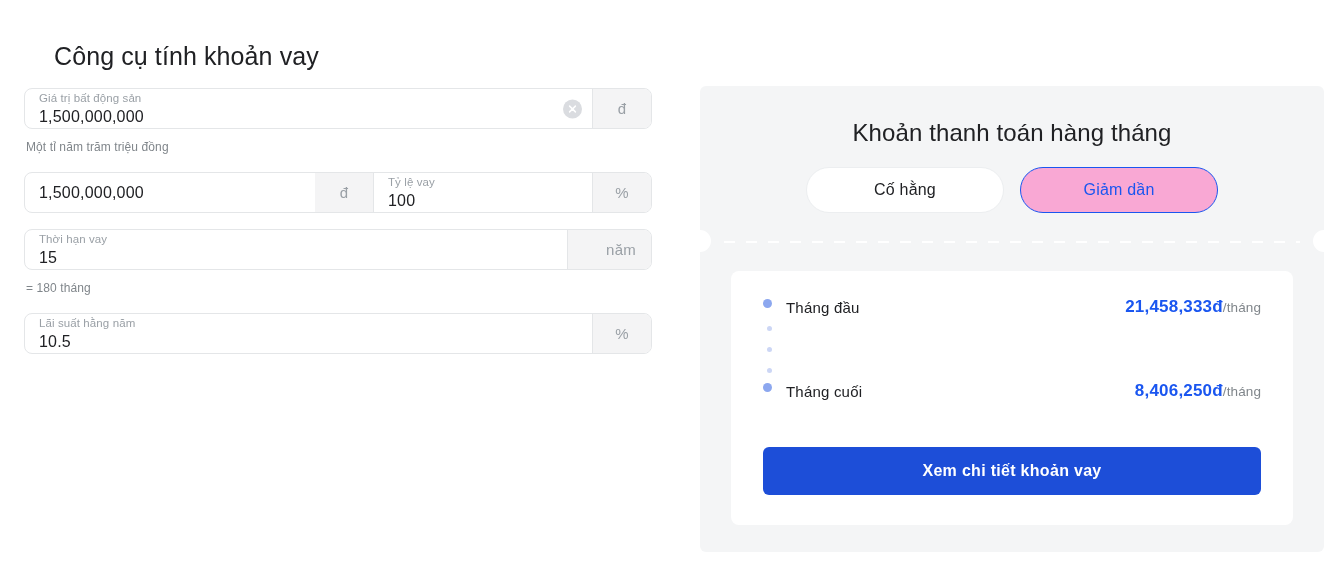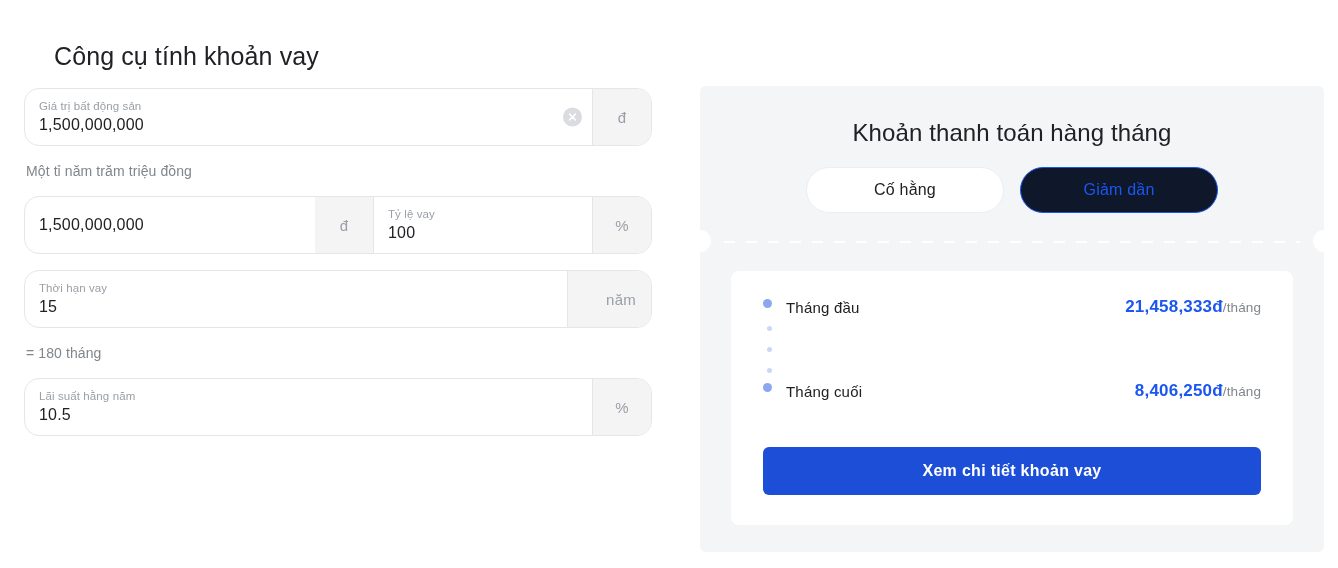--- a/index.html
+++ b/index.html
@@ -39,10 +39,10 @@
     display: flex;
     align-items: stretch;
     border: 1px solid #e4e6e8;
-    border-radius: 15px;
+    border-radius: 8px;
     background: #fff;
     overflow: hidden;
-    height: 58px;
+    height: 41px;
     box-sizing: border-box;
   }
 

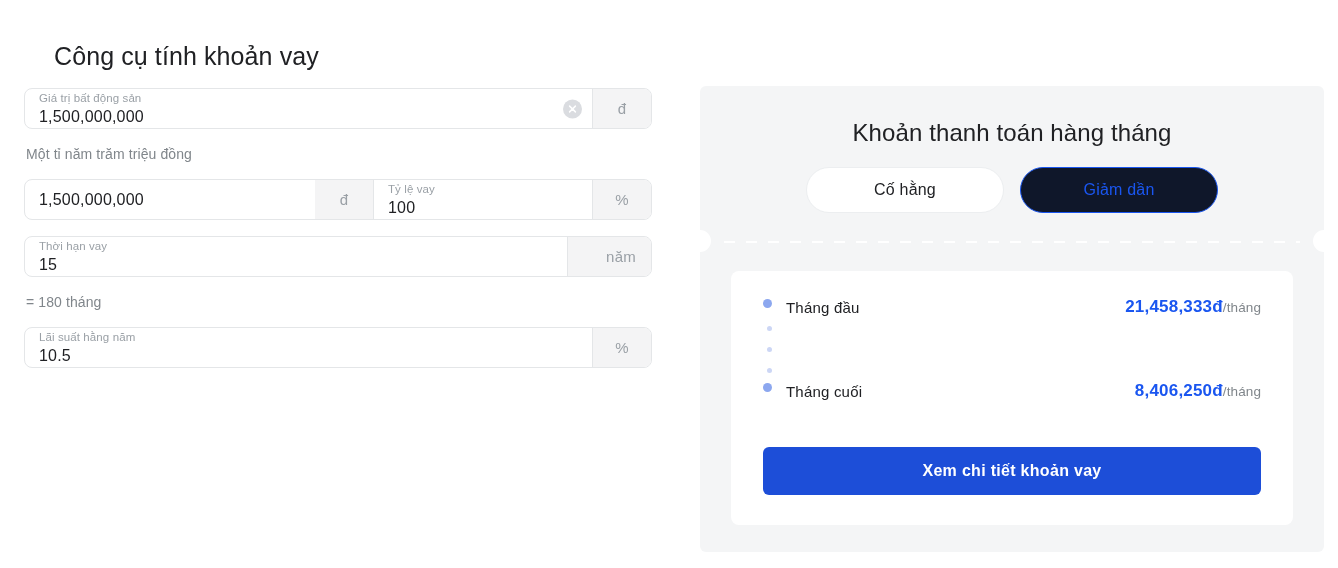--- a/index.html
+++ b/index.html
@@ -107,9 +107,9 @@
   }
 
   .helper-text {
-    font-size: 14px;
+    font-size: 12px;
     color: #80868b;
-    margin: 16px 0 0 2px;
+    margin: 9px 0 0 2px;
     line-height: 18px;
     letter-spacing: 0.1px;
   }

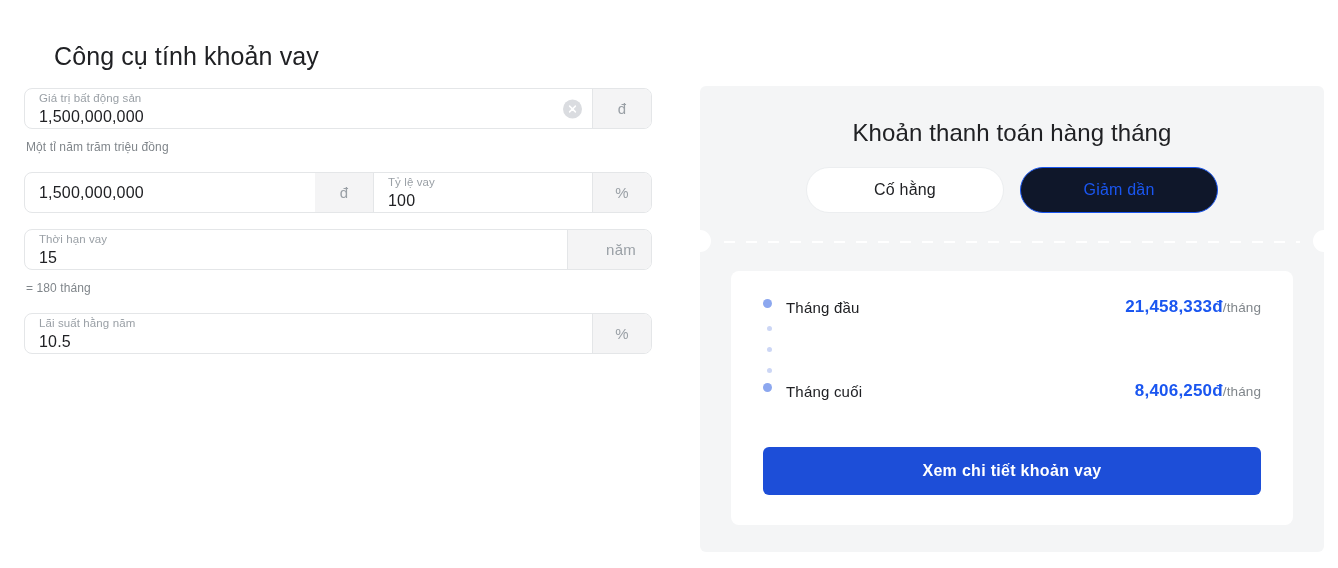--- a/index.html
+++ b/index.html
@@ -159,7 +159,7 @@
     color: #202124;
   }
   .toggle-pill.active {
-    background: #0f172a;
+    background: #f9a8d4;
     border: 1px solid #1a56f0;
     color: #1a56f0;
   }

